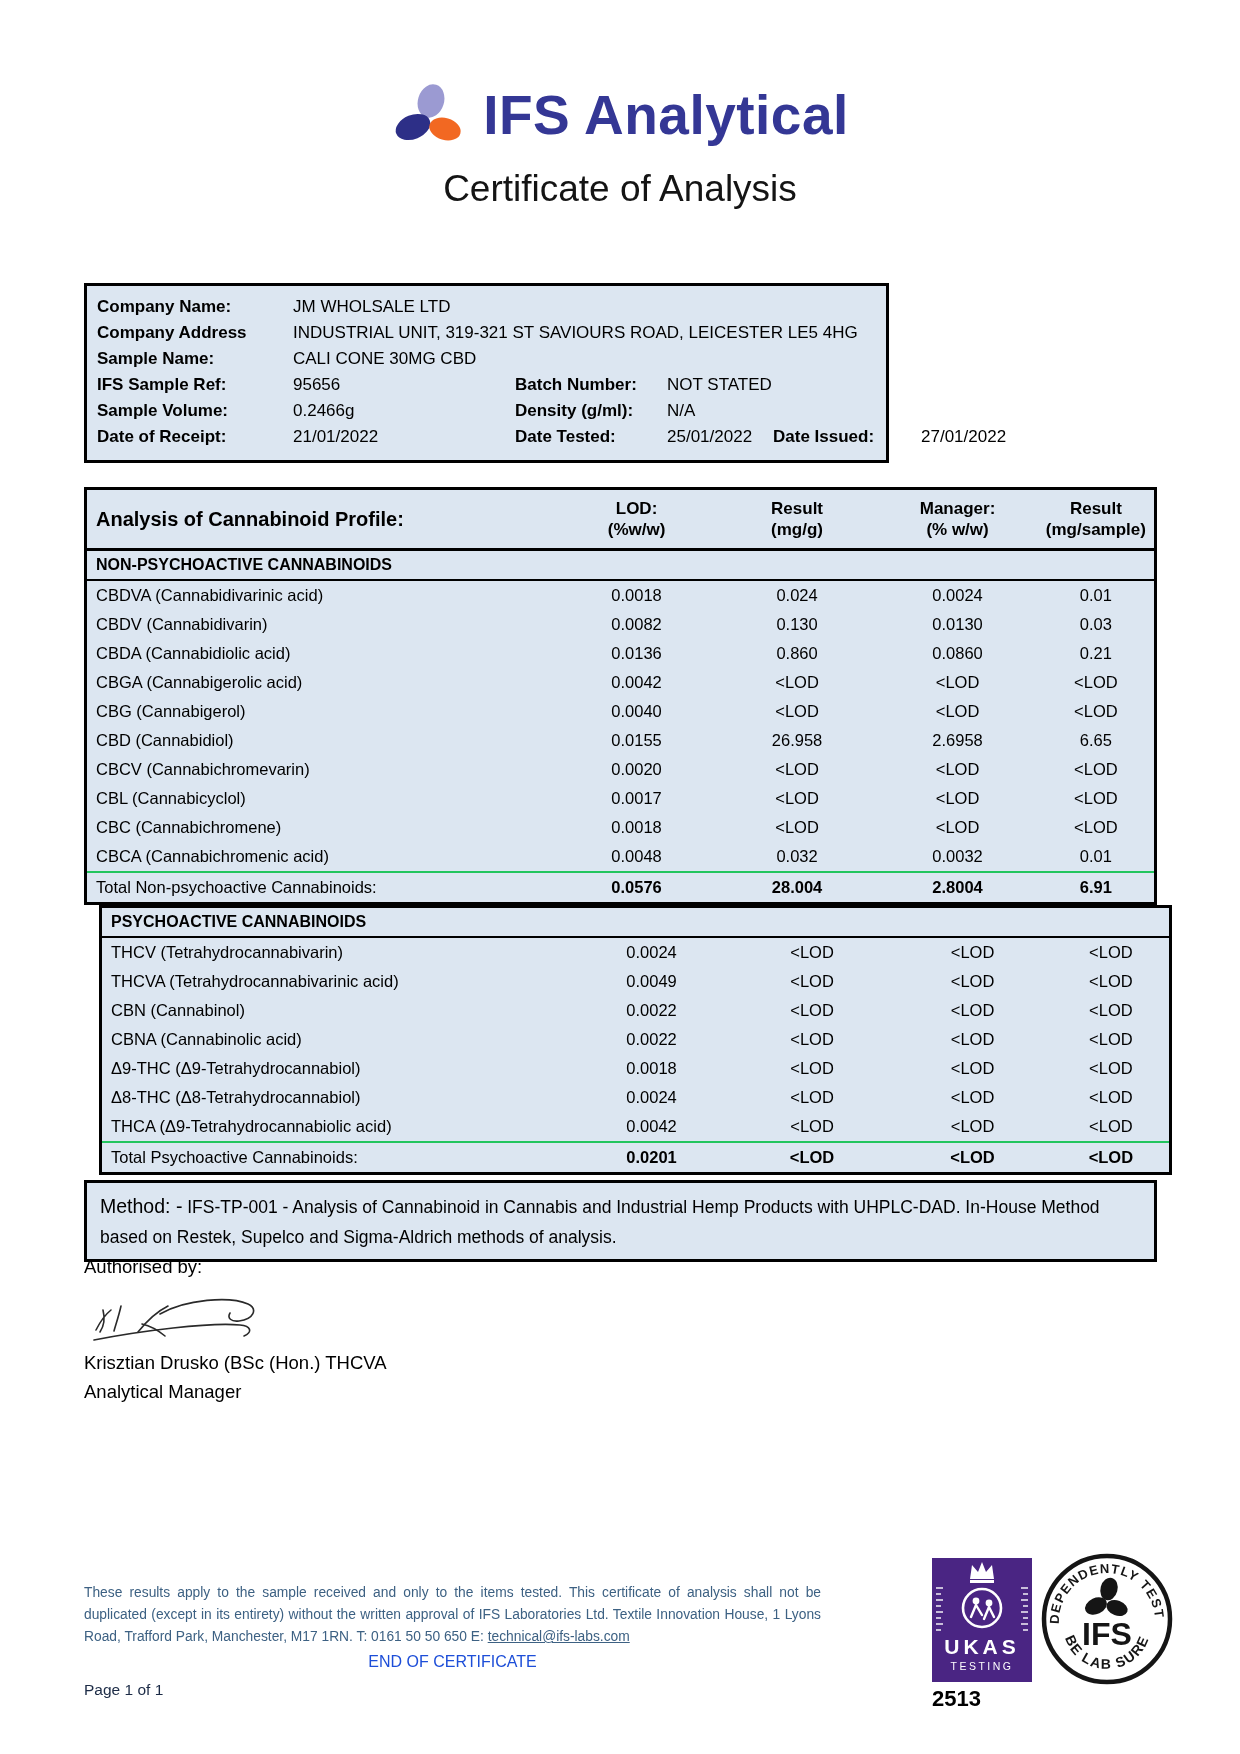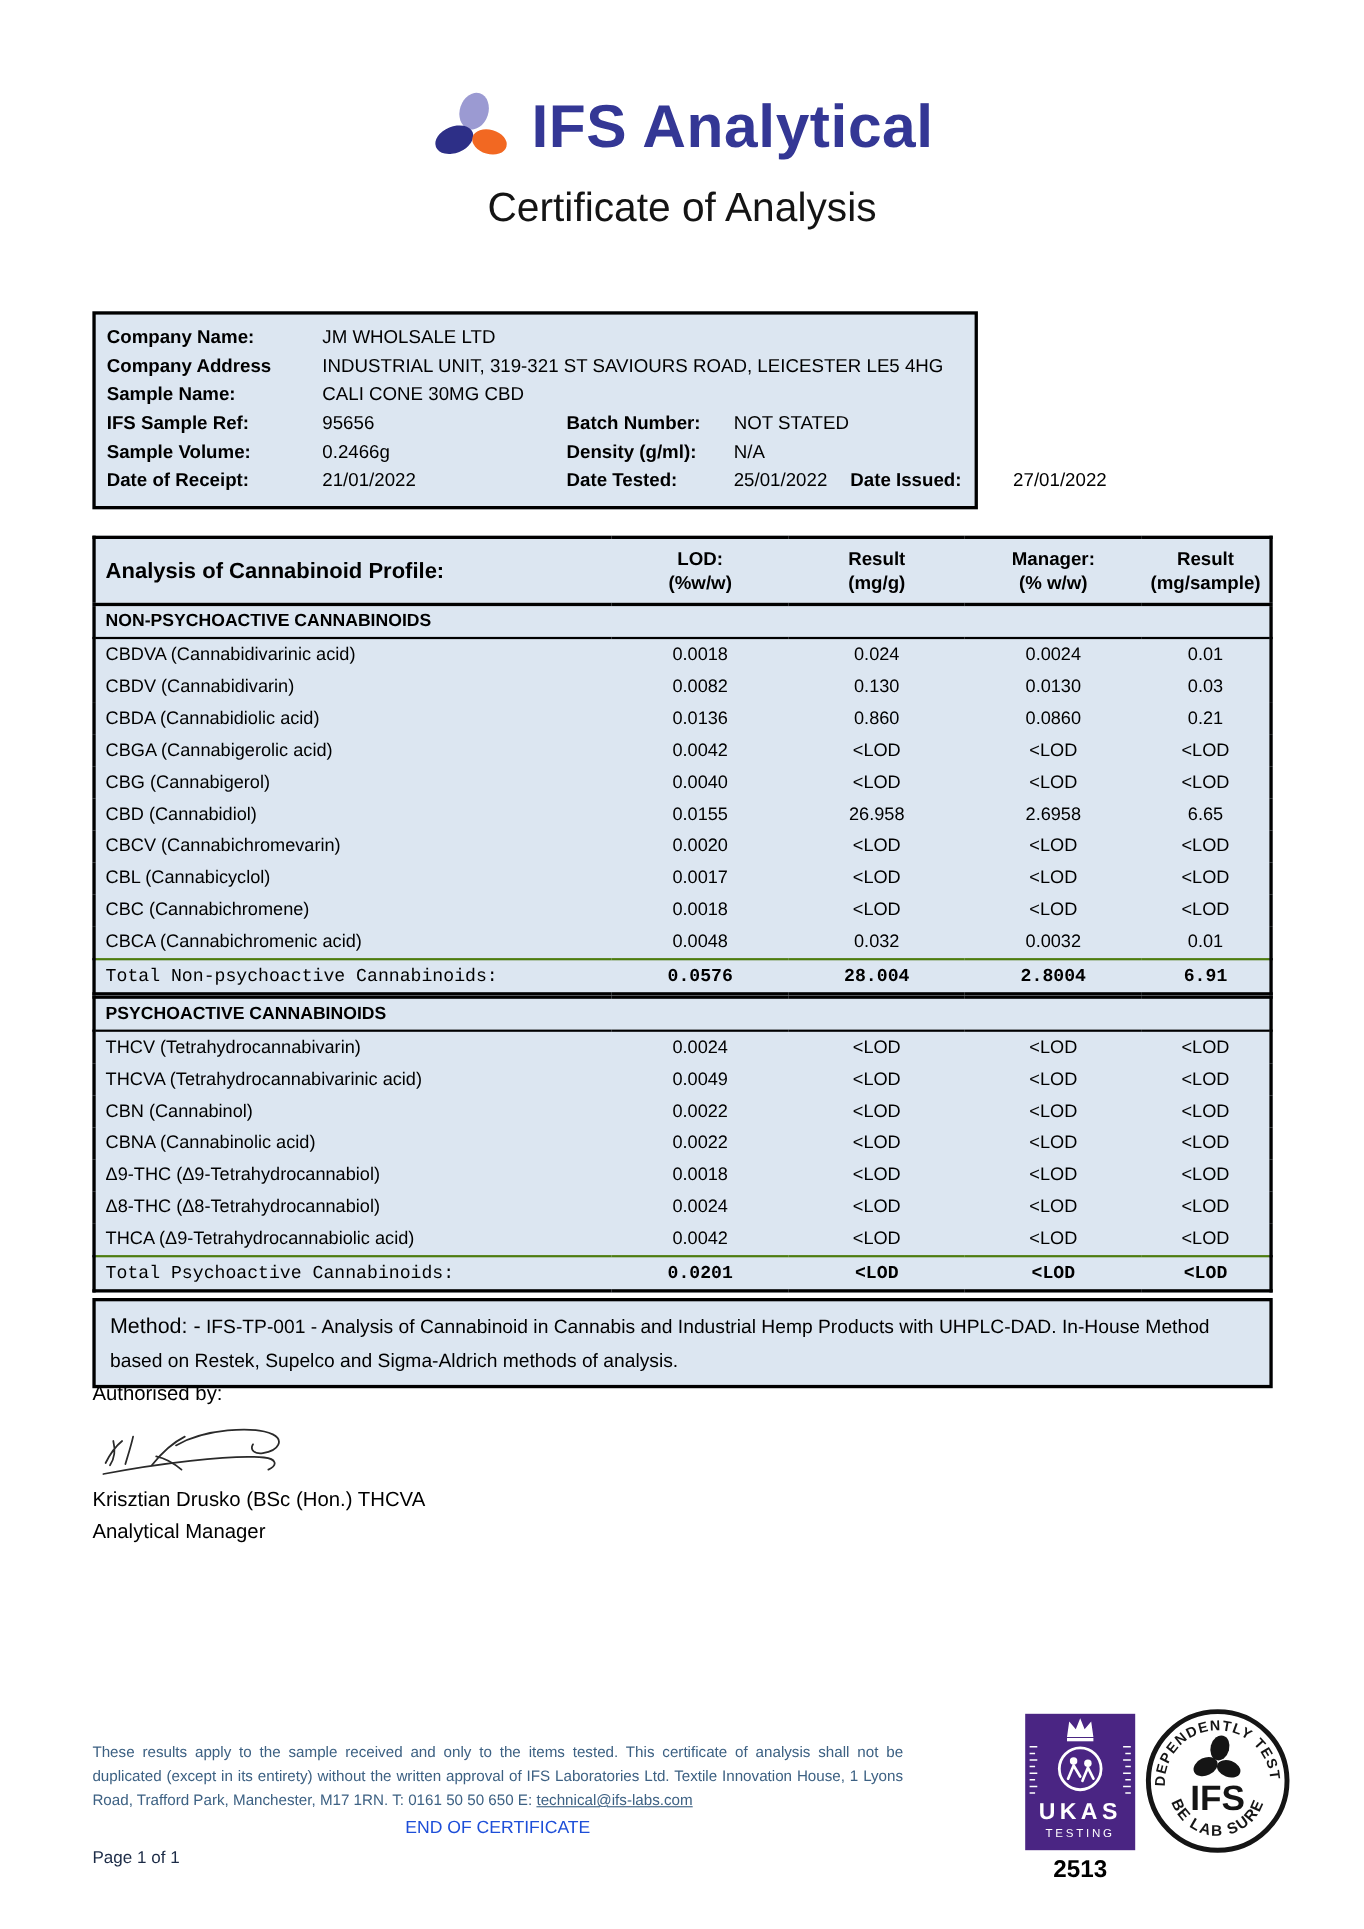--- a/index.html
+++ b/index.html
@@ -34,7 +34,7 @@
   .colhead span{display:block;}
   .sectionrow th{text-align:left;padding-left:9px;font-weight:bold;font-size:16px;height:28px;
                  border-bottom:2px solid #000;}
-  .totalrow td{border-top:2px solid #4d7c0f;font-weight:bold;font-family:Liberation Mono, monospace;}
+  .totalrow td{border-top:2px solid #22c55e;font-weight:bold;}
 
   
   .methodbox{position:absolute;left:84px;top:1180px;width:1073px;background:#dce6f1;

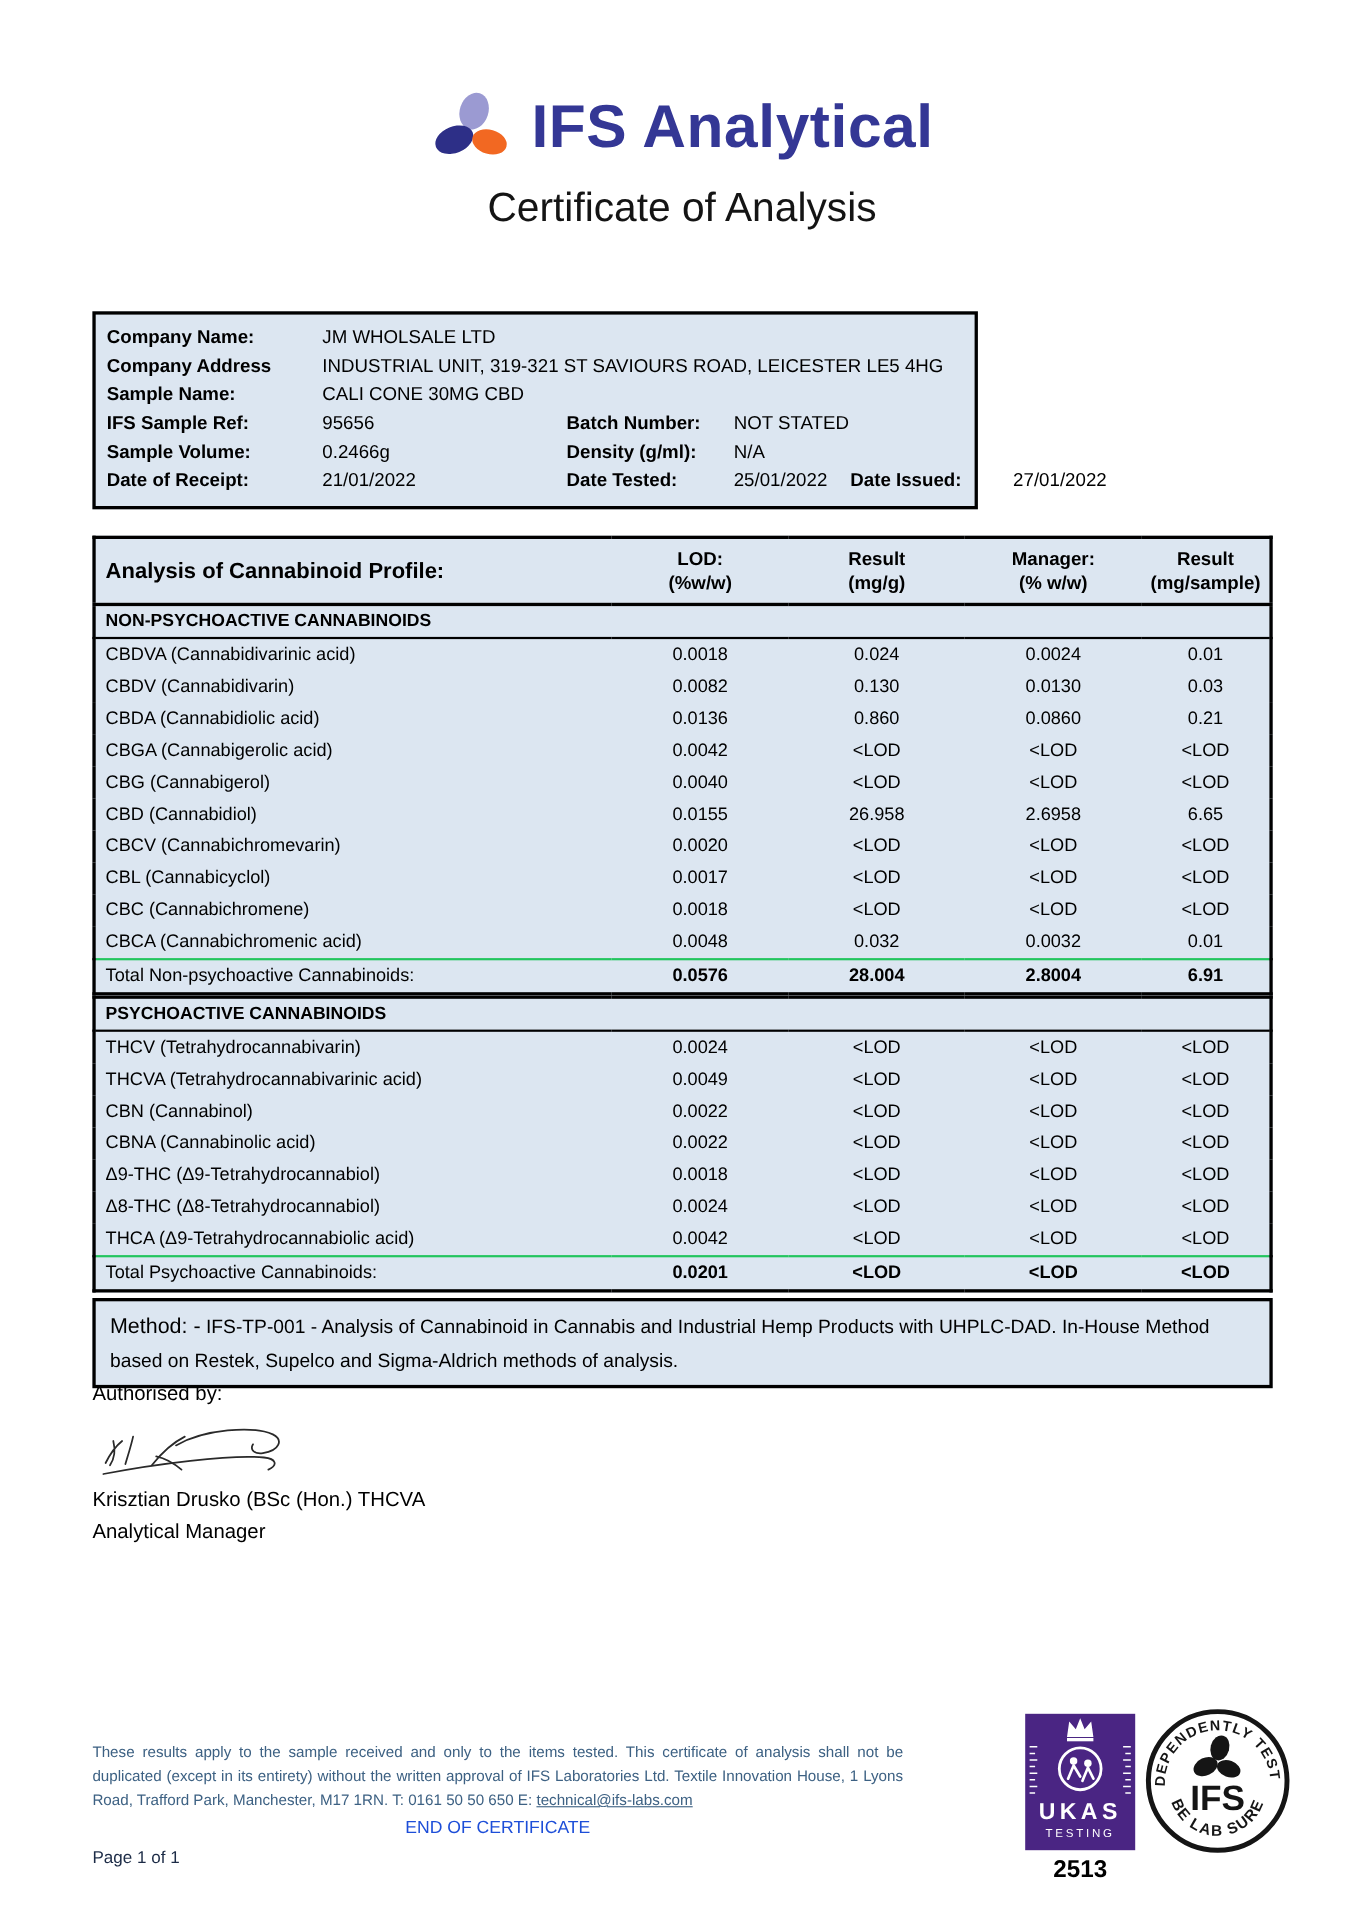--- a/index.html
+++ b/index.html
@@ -23,7 +23,7 @@
   
   .ctable{position:absolute;left:84px;width:1073px;border-collapse:collapse;background:#dce6f1;
           border:3px solid #000;table-layout:fixed;}
-  .t1{top:487px;} .t2{top:905px;}
+  .t1{top:487px;} .t2{top:905px;margin-left:15px;}
   .ctable col.c-name{width:44%;} .ctable col.c-num{width:15%;} .ctable col.c-last{width:11%;}
   .ctable td,.ctable th{font-size:16.5px;padding:0 4px;height:29px;vertical-align:middle;}
   .ctable .name{text-align:left;padding-left:9px;font-weight:normal;}

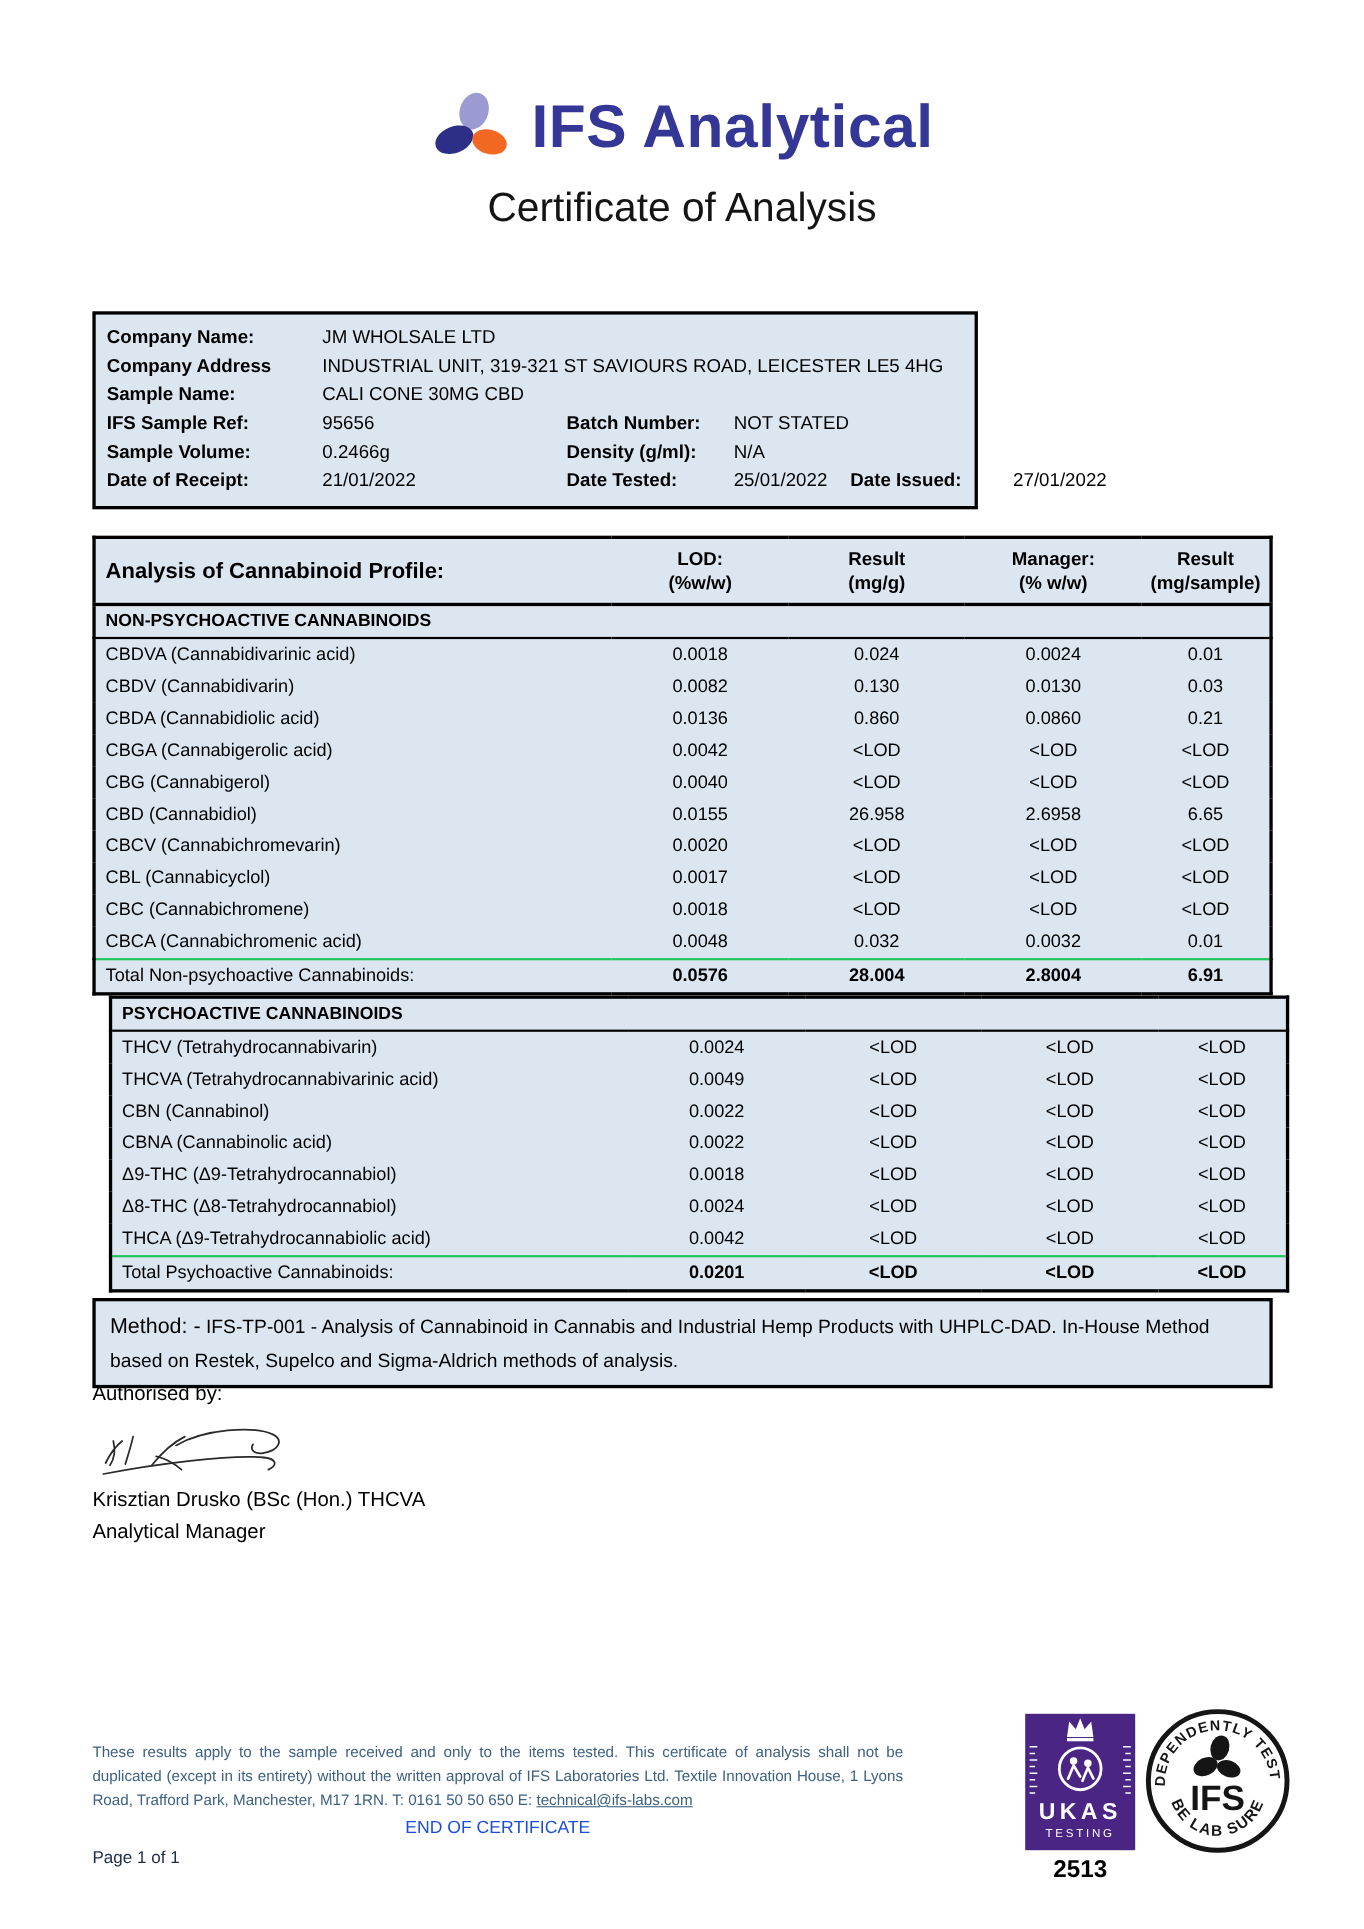--- a/index.html
+++ b/index.html
@@ -57,7 +57,7 @@
   .pagelab{position:absolute;left:84px;top:1681px;font-size:15.5px;color:#1c2b46;}
 
   .ukas{position:absolute;left:932px;top:1558px;width:100px;height:124px;background:#4a2583;}
-  .ukasnum{position:absolute;left:932px;top:1686px;width:100px;text-align:center;
+  .ukasnum{position:absolute;left:932px;top:1686px;width:100px;
            font-weight:bold;font-size:22px;color:#000;}
   .stamp{position:absolute;left:1040px;top:1552px;width:134px;height:134px;}
 </style>

